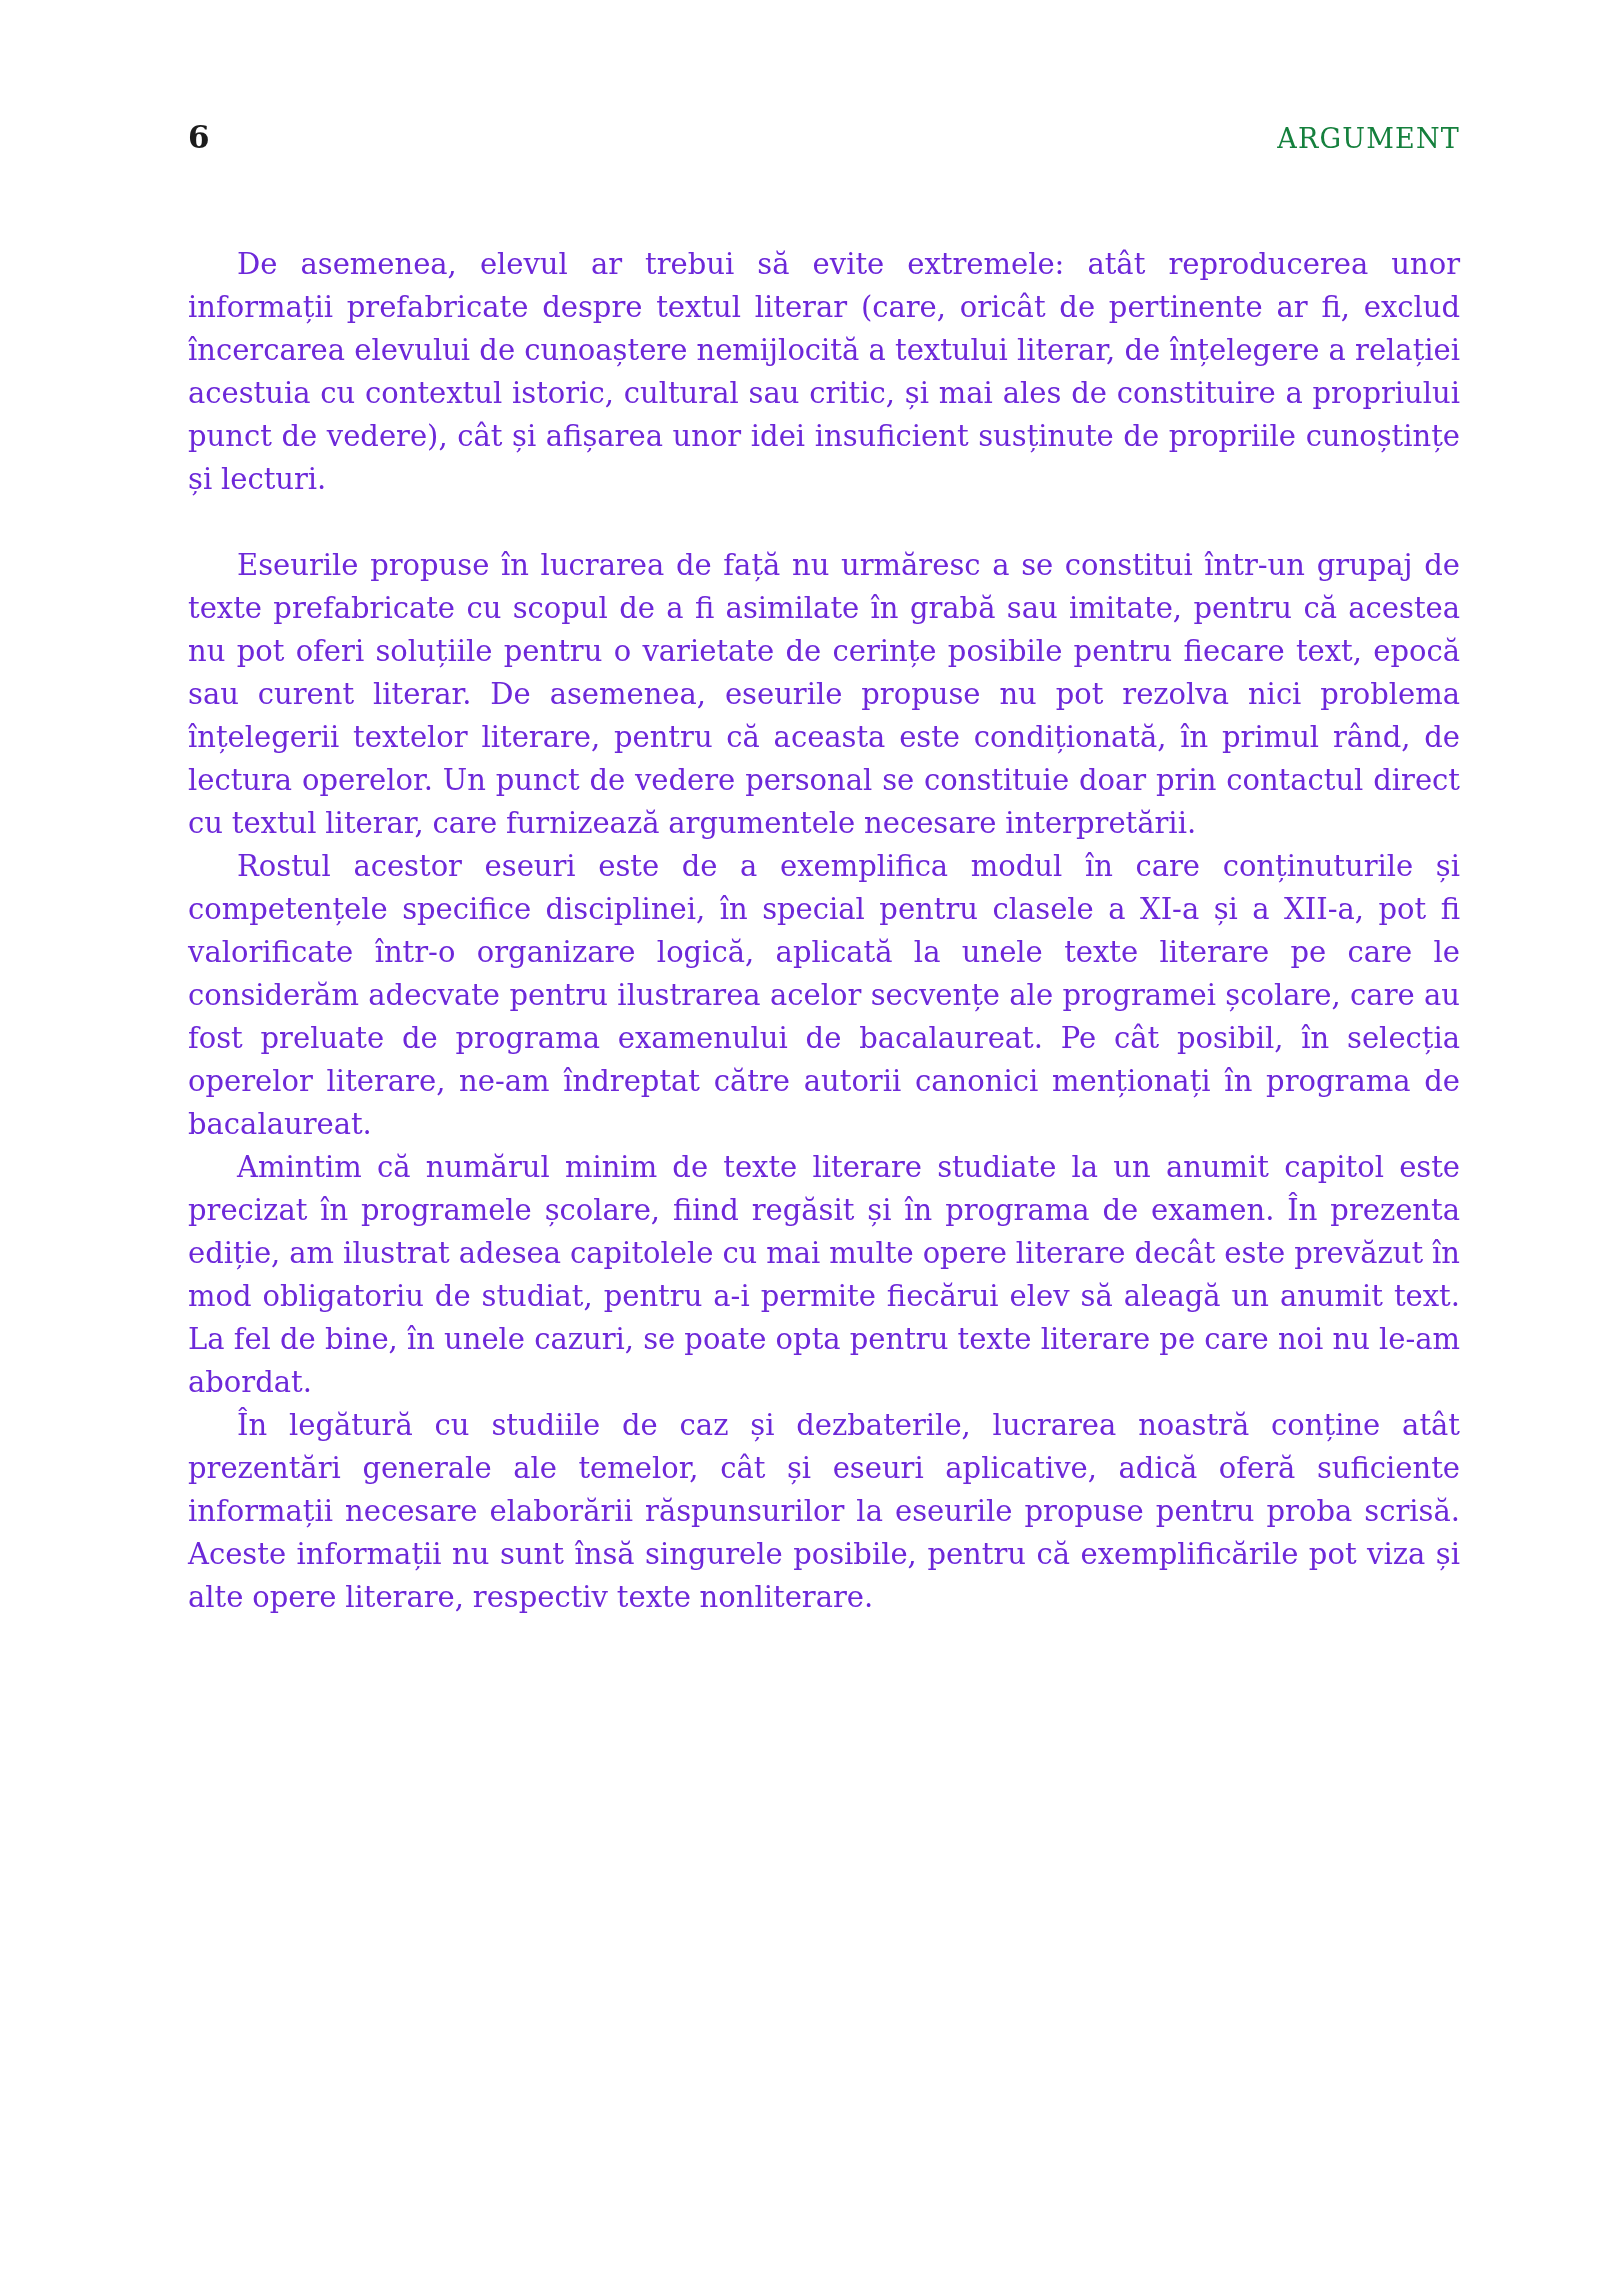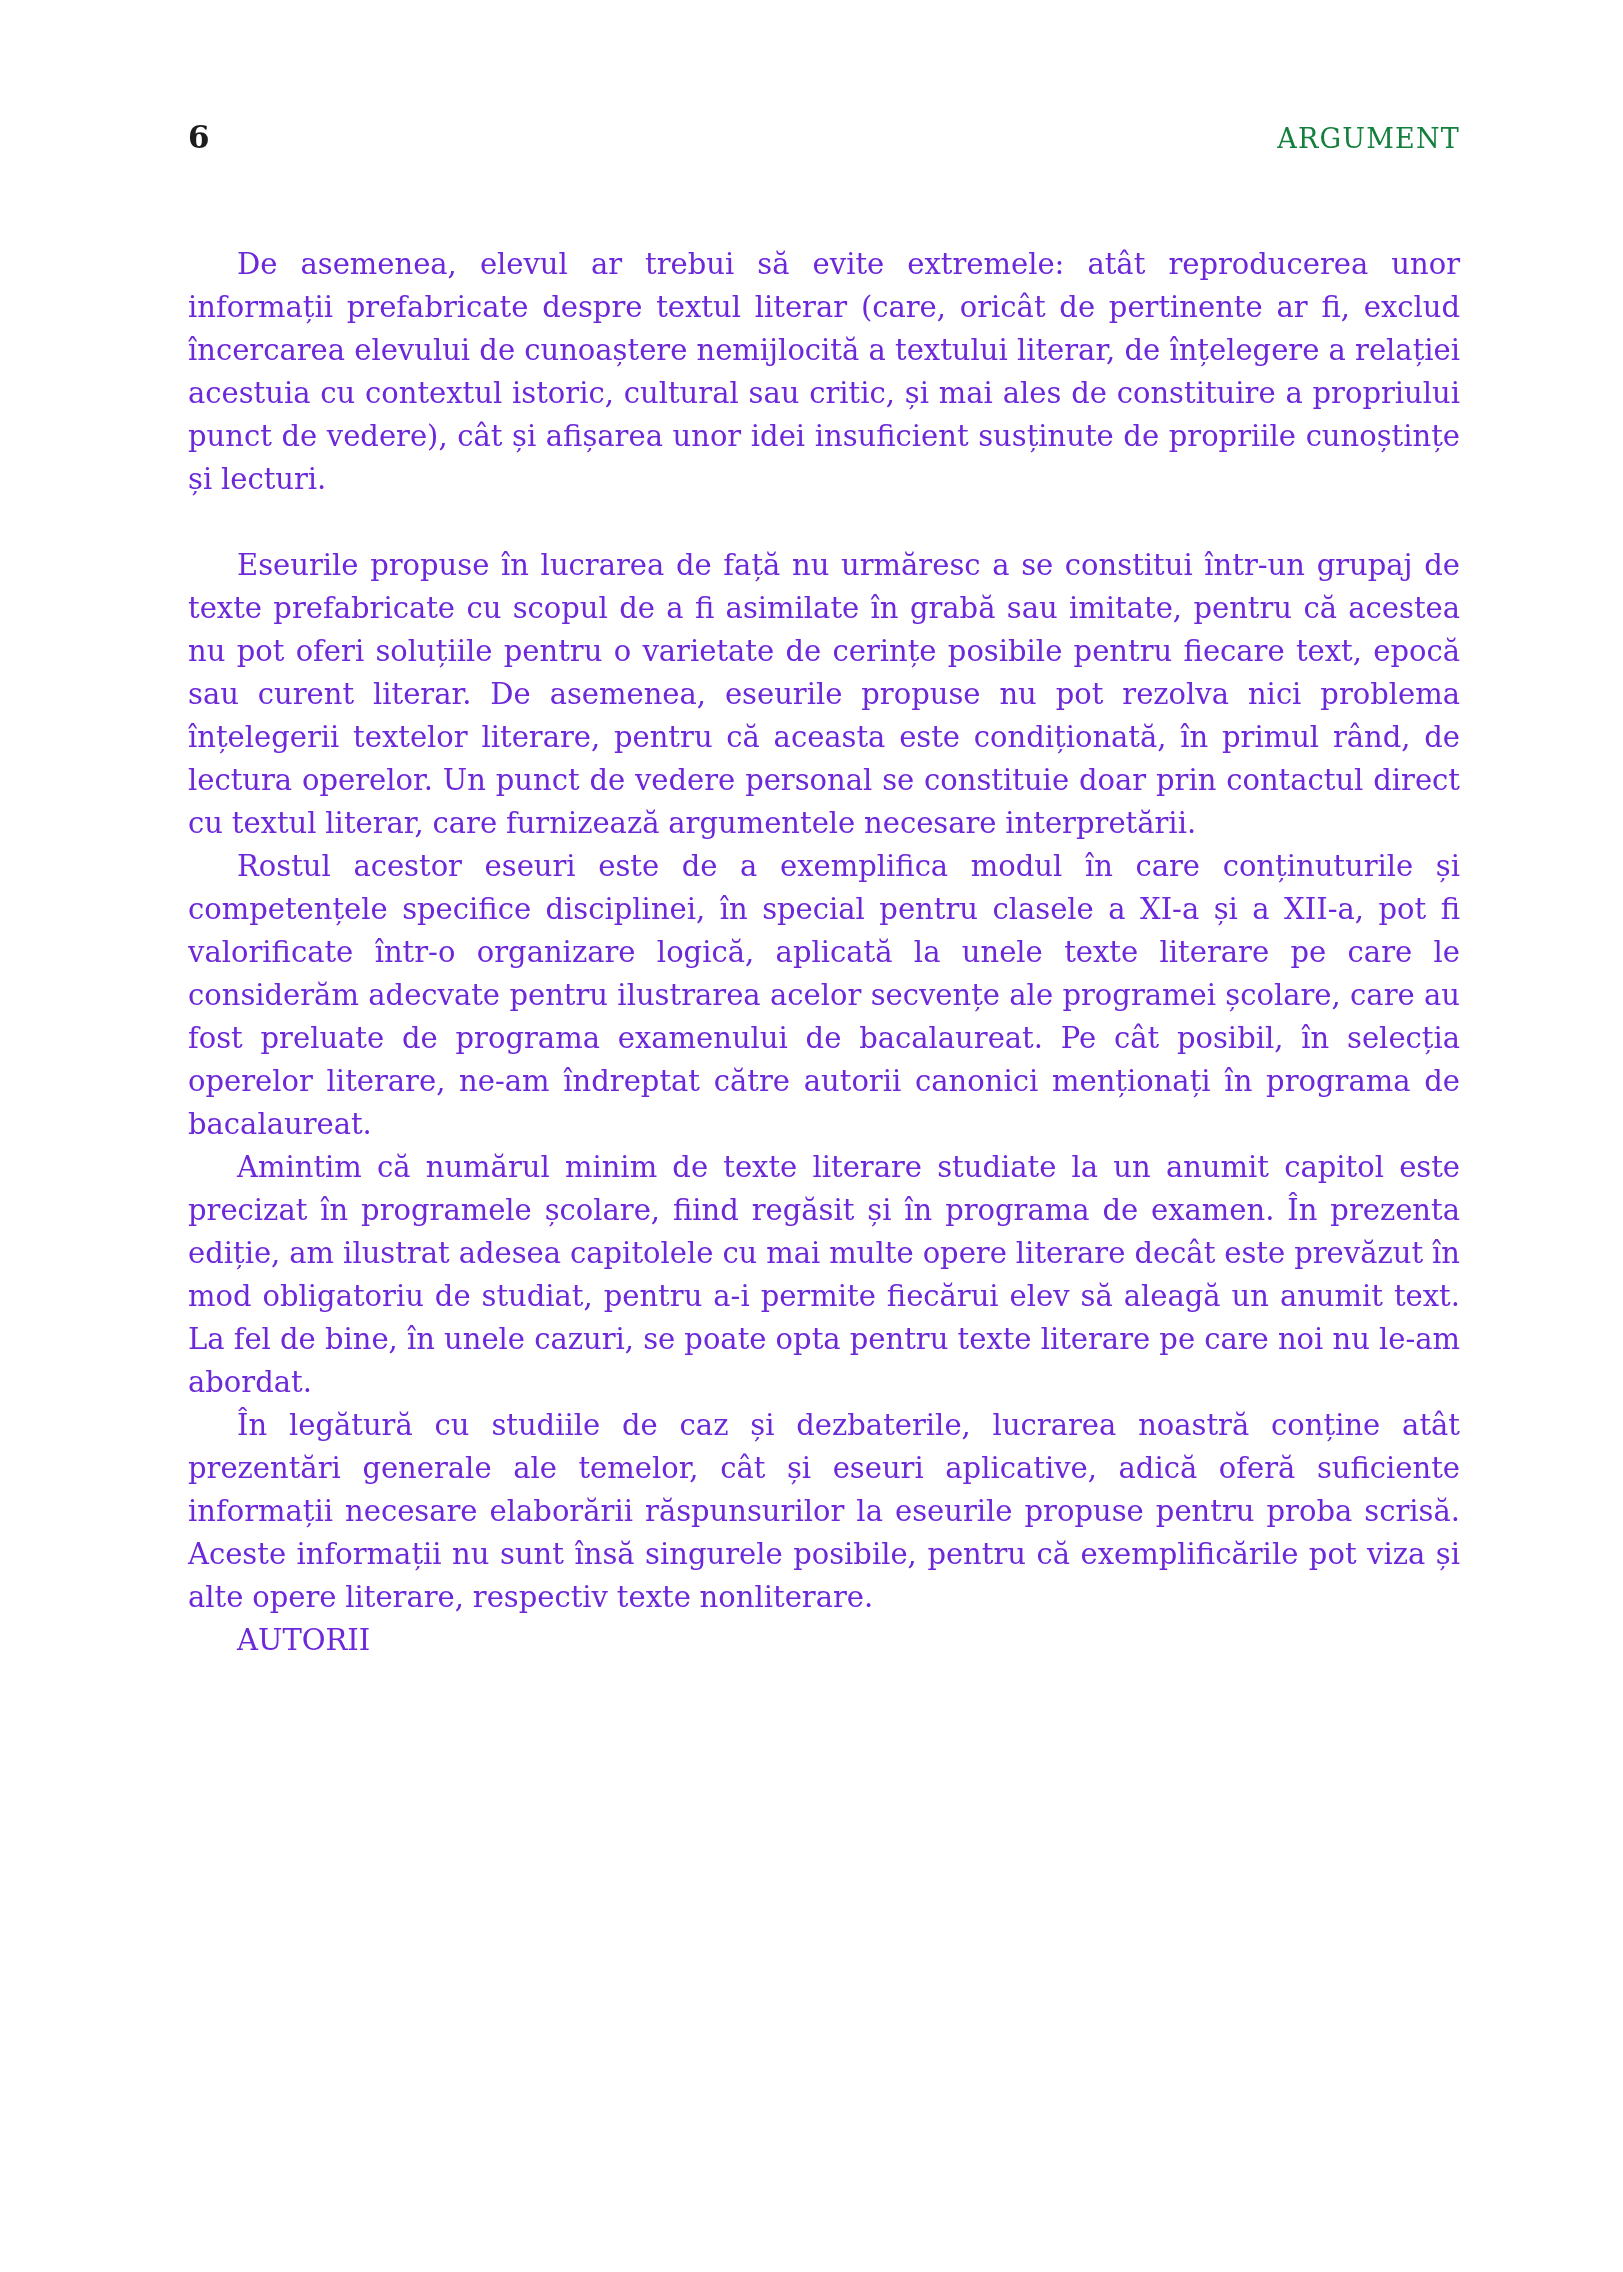--- a/index.html
+++ b/index.html
@@ -73,7 +73,6 @@
     <p>Rostul acestor eseuri este de a exemplifica modul în care conținuturile și competențele specifice disciplinei, în special pentru clasele a XI-a și a XII-a, pot fi valorificate într-o organizare logică, aplicată la unele texte literare pe care le considerăm adecvate pentru ilustrarea acelor secvențe ale programei școlare, care au fost preluate de programa examenului de bacalaureat. Pe cât posibil, în selecția operelor literare, ne-am îndreptat către autorii canonici menționați în programa de bacalaureat.</p>
     <p>Amintim că numărul minim de texte literare studiate la un anumit capitol este precizat în programele școlare, fiind regăsit și în programa de examen. În prezenta ediție, am ilustrat adesea capitolele cu mai multe opere literare decât este prevăzut în mod obligatoriu de studiat, pentru a-i permite fiecărui elev să aleagă un anumit text. La fel de bine, în unele cazuri, se poate opta pentru texte literare pe care noi nu le-am abordat.</p>
     <p>În legătură cu studiile de caz și dezbaterile, lucrarea noastră conține atât prezentări generale ale temelor, cât și eseuri aplicative, adică oferă suficiente informații necesare elaborării răspunsurilor la eseurile propuse pentru proba scrisă. Aceste informații nu sunt însă singurele posibile, pentru că exemplificările pot viza și alte opere literare, respectiv texte nonliterare.</p>
-    <p class="signature">AUTORII</p>
   </div>
 
 </div>

